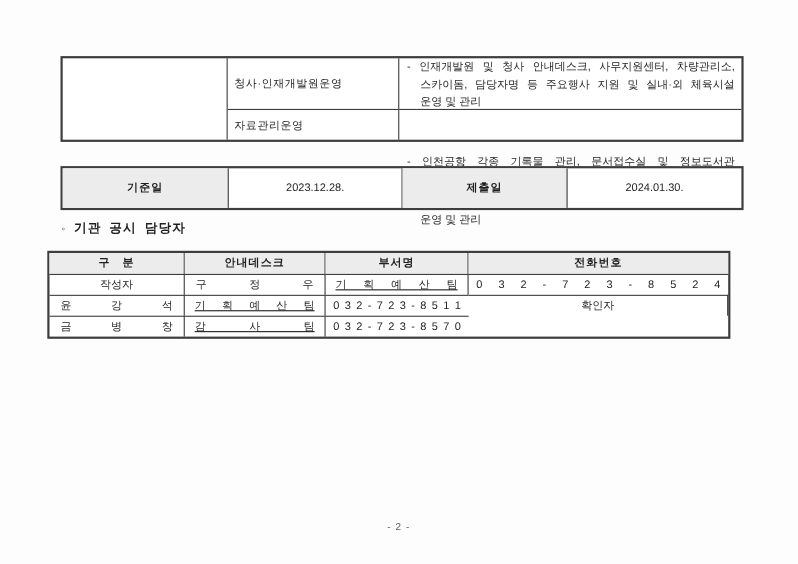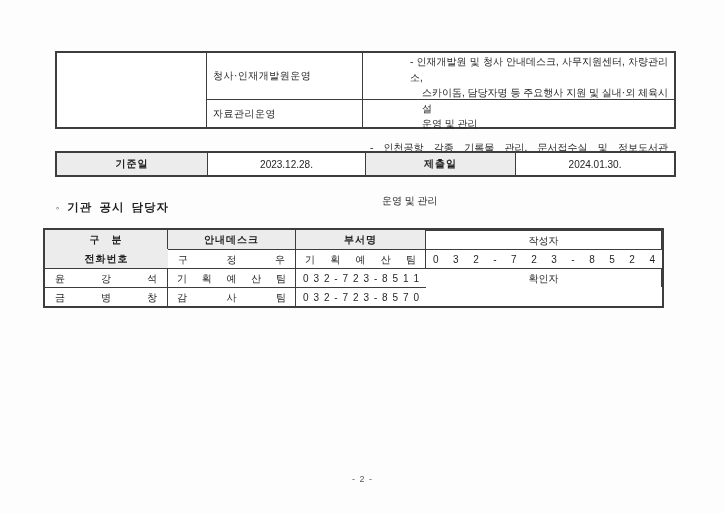--- a/index.html
+++ b/index.html
@@ -32,7 +32,7 @@
   .t1-desc { padding:1px 6px 0 7px; }
   .dline { white-space:nowrap; }
   .dline.j { text-align:justify; text-align-last:justify; white-space:normal; }
-  .lh16 { line-height:15.5px;margin-left:40px; }
+  .lh16 { line-height:15.5px; }
   .lh13 { line-height:13px;margin-top:40px; }
   .ind { padding-left:12px; }
   

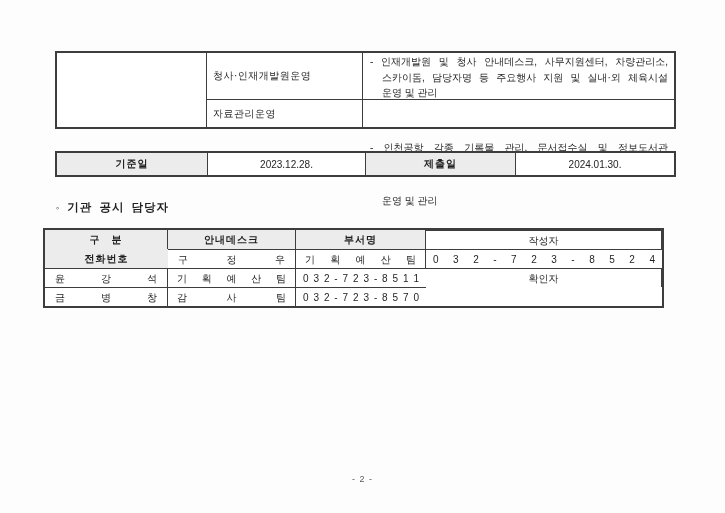--- a/index.html
+++ b/index.html
@@ -37,7 +37,7 @@
   .ind { padding-left:12px; }
   
   .t2 {
-    position:absolute; left:55px; top:151px; width:621px; height:26px;
+    position:absolute; left:55px; top:151px; width:621px; height:40px;
     display:grid;
     grid-template-columns:151px 158px 150px 1fr;
     border:2px solid #3d3d3d;

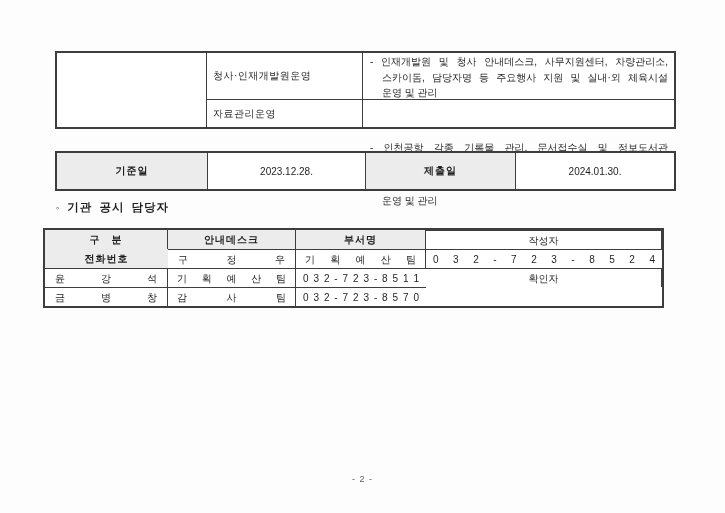--- a/index.html
+++ b/index.html
@@ -132,9 +132,9 @@
     <div class="t3c shade center hgap">구 분</div>
     <div class="t3c shade center">안내데스크</div>
     <div class="t3c shade center">부서명</div>
+    <div class="t3c shade center lastcol">전화번호</div>
+
     <div class="t3c bt center">작성자</div>
-
-    <div class="t3c shade center lastcol">전화번호</div>
     <div class="t3c bt jd pad-name">구 정 우</div>
     <div class="t3c bt jd pad-dept">기 획 예 산 팀</div>
     <div class="t3c bt jd pad-phone lastcol">0 3 2 - 7 2 3 - 8 5 2 4</div>

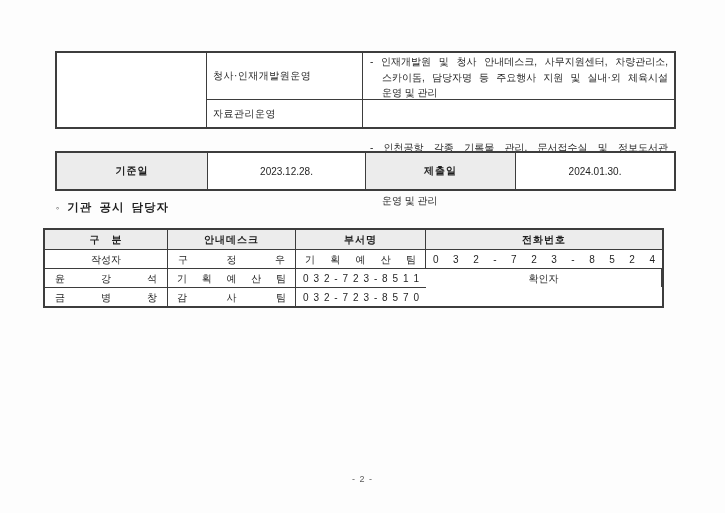--- a/index.html
+++ b/index.html
@@ -84,7 +84,7 @@
   .t3c.hgap { word-spacing:7px; }
   .jd { text-align:justify; text-align-last:justify; }
   .pad-name  { padding:0 10px; }
-  .pad-dept  { padding:0 9px; }
+  .pad-dept  { padding:0 9px;text-decoration:underline; }
   .pad-phone { padding:0 7px; }
   
   .page-num {

